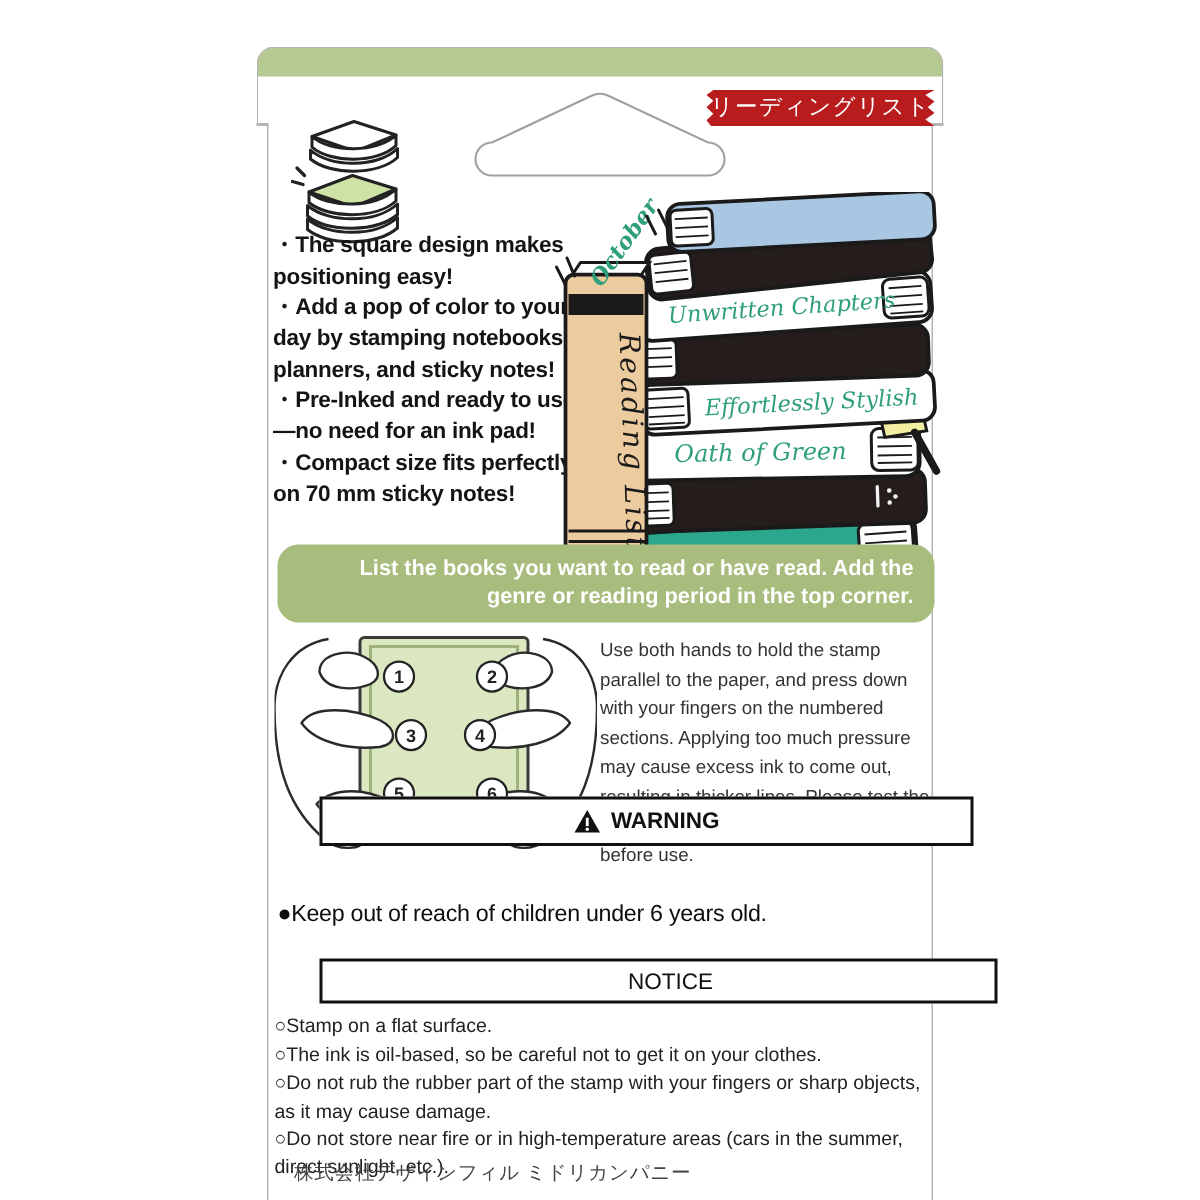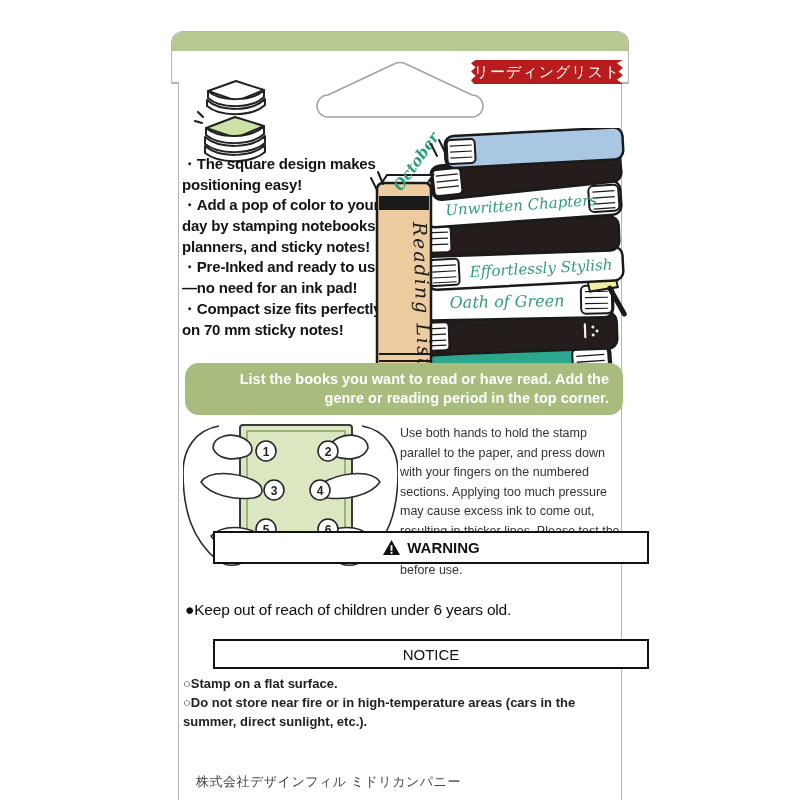--- a/index.html
+++ b/index.html
@@ -27,7 +27,7 @@
   
   .rulebox{left:185px;width:432px;border:2.5px solid #111;background:#fff;text-align:center;display:flex;align-items:center;justify-content:center;gap:6px;margin-left:28px;}
   .warn-box{top:531px;height:29px;}
-  .notice-box{top:639px;height:26px;}
+  .notice-box{top:639px;height:26px;padding-left:16px;}
   .rulebox .ttl{font-size:15px;color:#111;}
   .warn-box .ttl{font-weight:bold;}
   .warn-list{left:185px;top:600px;width:441px;color:#0d0d0d;font-weight:normal;font-size:15.5px;line-height:1.32;letter-spacing:-0.2px;}

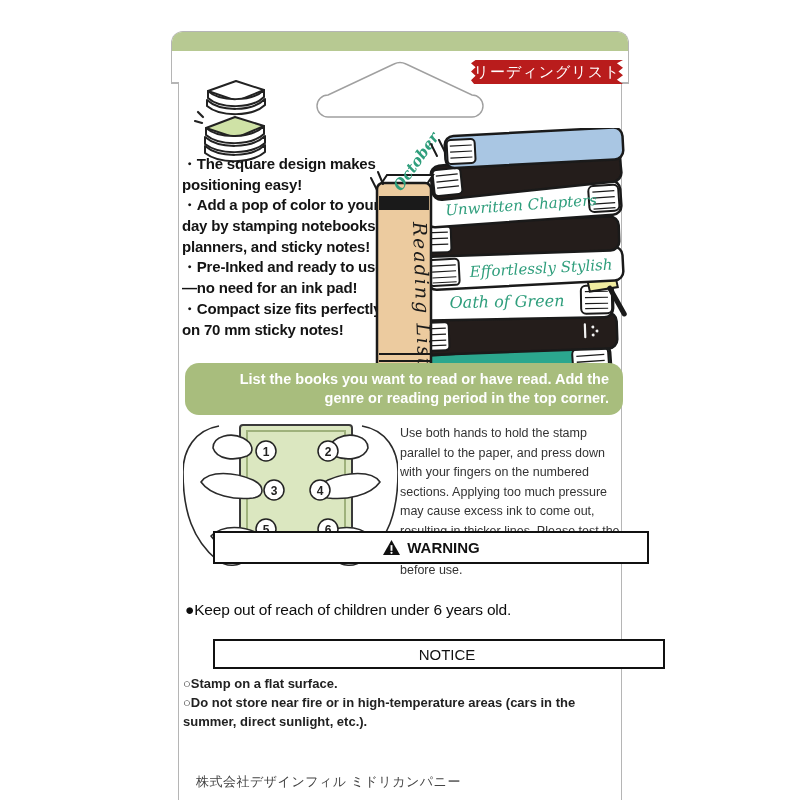--- a/index.html
+++ b/index.html
@@ -33,7 +33,7 @@
   .warn-list{left:185px;top:600px;width:441px;color:#0d0d0d;font-weight:normal;font-size:15.5px;line-height:1.32;letter-spacing:-0.2px;}
   .warn-list p{margin:0;}
   .notice-list{left:183px;top:675px;width:443px;color:#222;font-size:13px;line-height:1.45;}
-  .notice-list p{margin:0;font-weight:bold;}
+  .notice-list p{margin:0;}
   .company{left:196px;top:773px;font-size:13px;color:#444;letter-spacing:0.5px;}
   svg text{font-family:"Liberation Sans",sans-serif;}
   .scriptxt{font-family:"DejaVu Serif",serif;font-style:italic;}

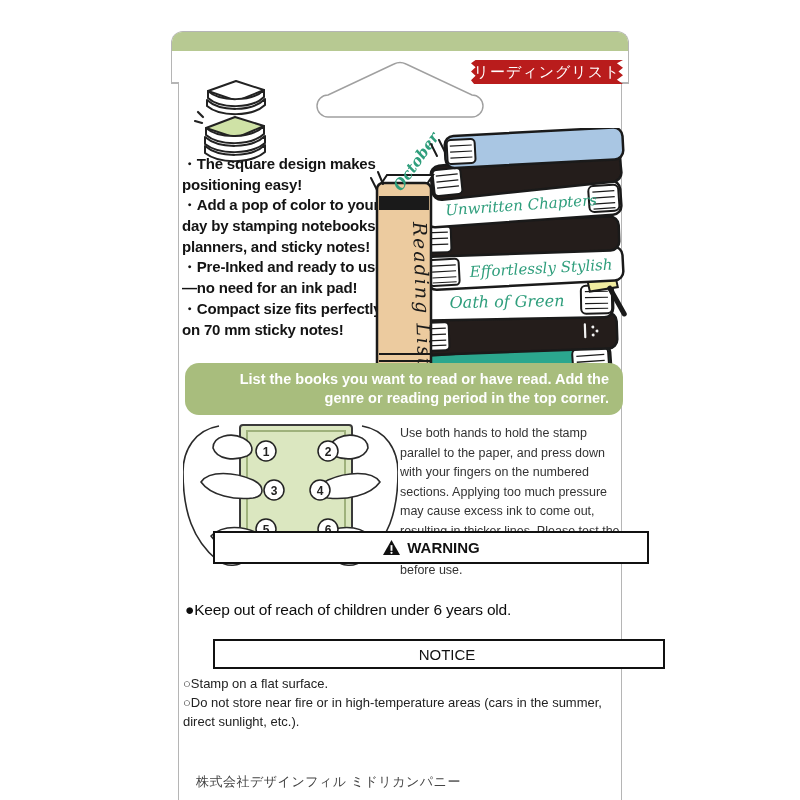--- a/index.html
+++ b/index.html
@@ -262,6 +262,7 @@
 </div>
 <div class="abs notice-list">
   <p>○Stamp on a flat surface.</p>
+  <p>○The ink is oil-based, so be careful not to get it on your clothes.</p>
   <p>○Do not store near fire or in high-temperature areas (cars in the summer, direct sunlight, etc.).</p>
 
 </div>

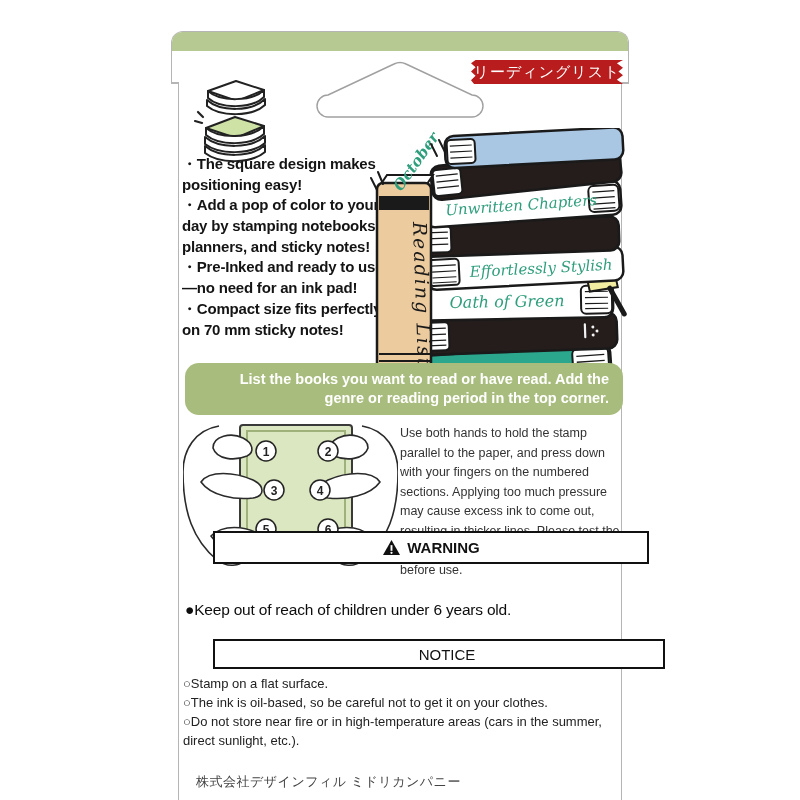--- a/index.html
+++ b/index.html
@@ -263,6 +263,7 @@
 <div class="abs notice-list">
   <p>○Stamp on a flat surface.</p>
   <p>○The ink is oil-based, so be careful not to get it on your clothes.</p>
+  <p>○Do not rub the rubber part of the stamp with your fingers or sharp objects, as it may cause damage.</p>
   <p>○Do not store near fire or in high-temperature areas (cars in the summer, direct sunlight, etc.).</p>
 
 </div>

